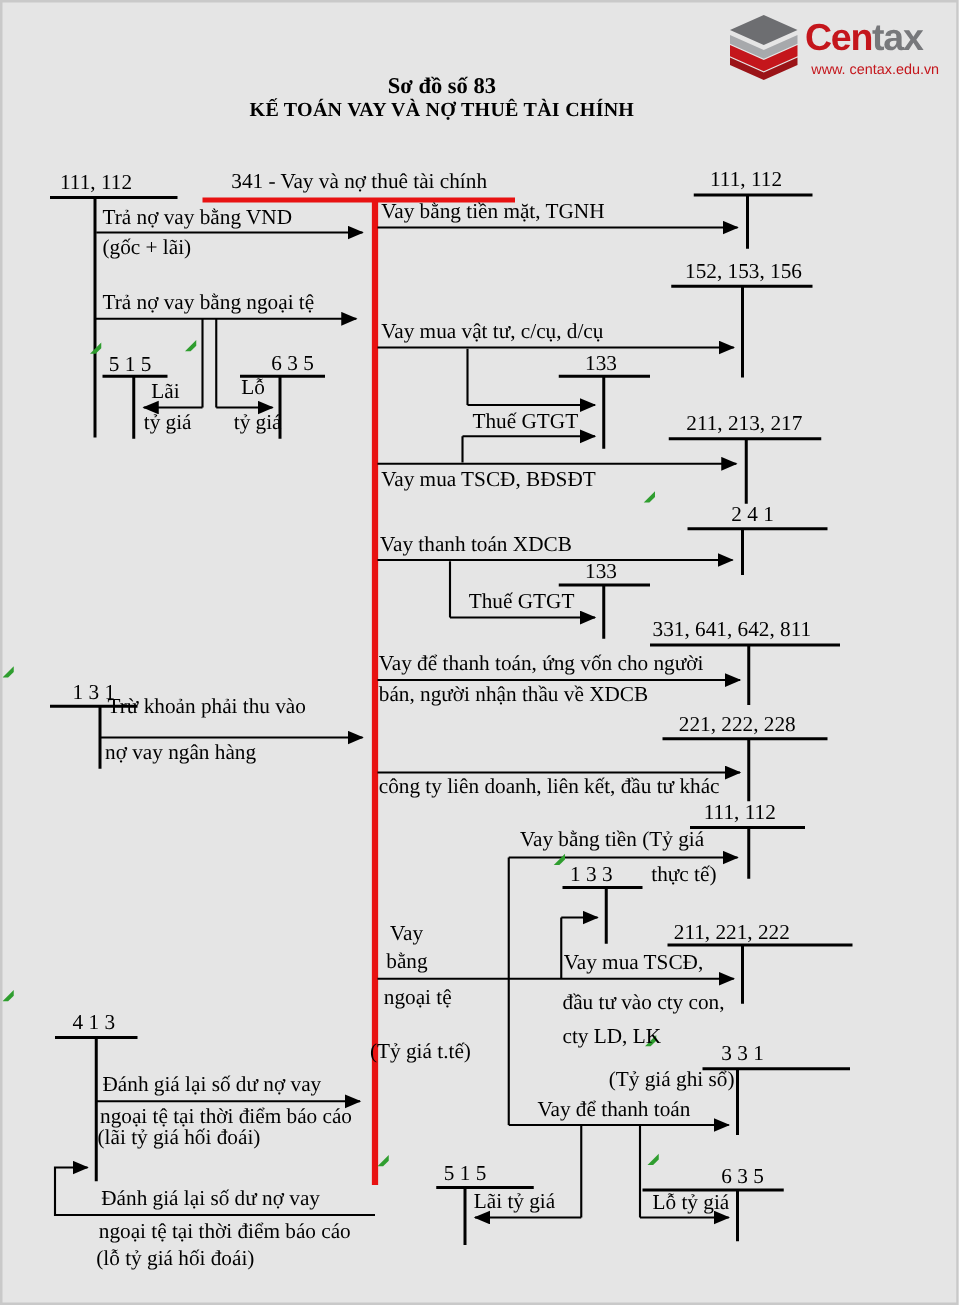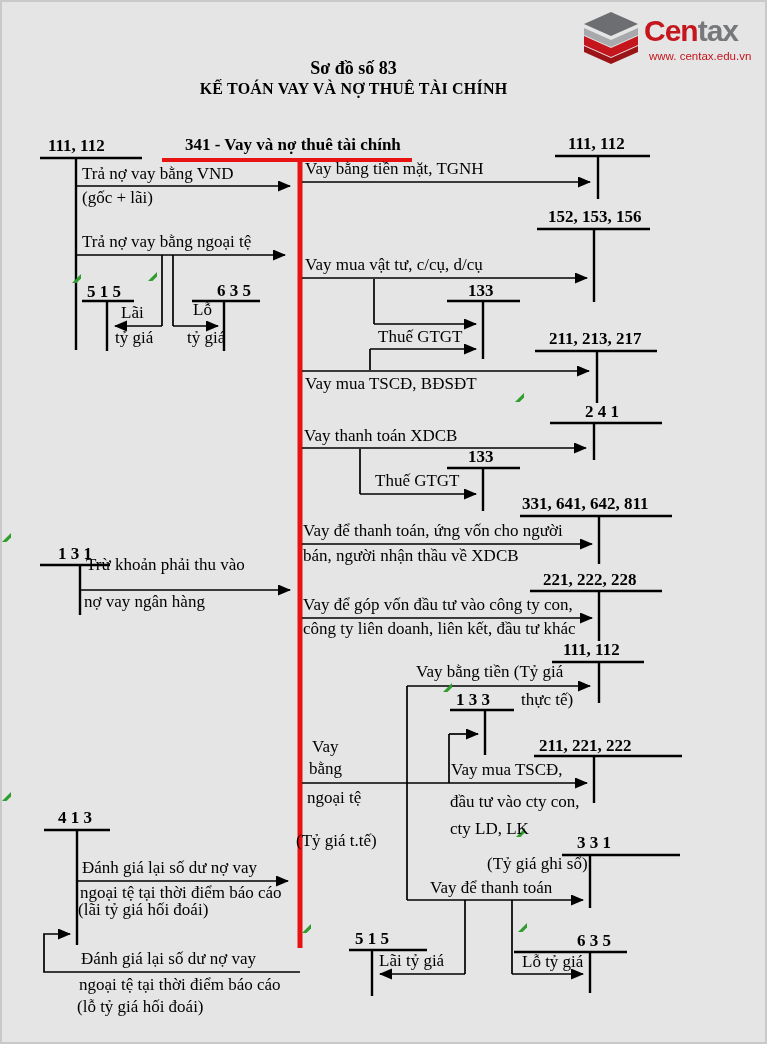--- a/index.html
+++ b/index.html
@@ -10,7 +10,7 @@
   }
   #art{position:absolute;left:0;top:0;}
   .lbl{position:absolute;font-size:17px;line-height:1.15;white-space:nowrap;}
-  .acc{position:absolute;font-size:17px;font-weight:bold;white-space:nowrap;}
+  .acc{position:absolute;font-size:17px;font-weight:normal;white-space:nowrap;}
   .ttl{position:absolute;left:0;width:703px;text-align:center;font-weight:bold;white-space:nowrap;}
   .ttl1{top:56px;font-size:18px;}
   .ttl2{top:78px;font-size:16px;letter-spacing:0.2px;}

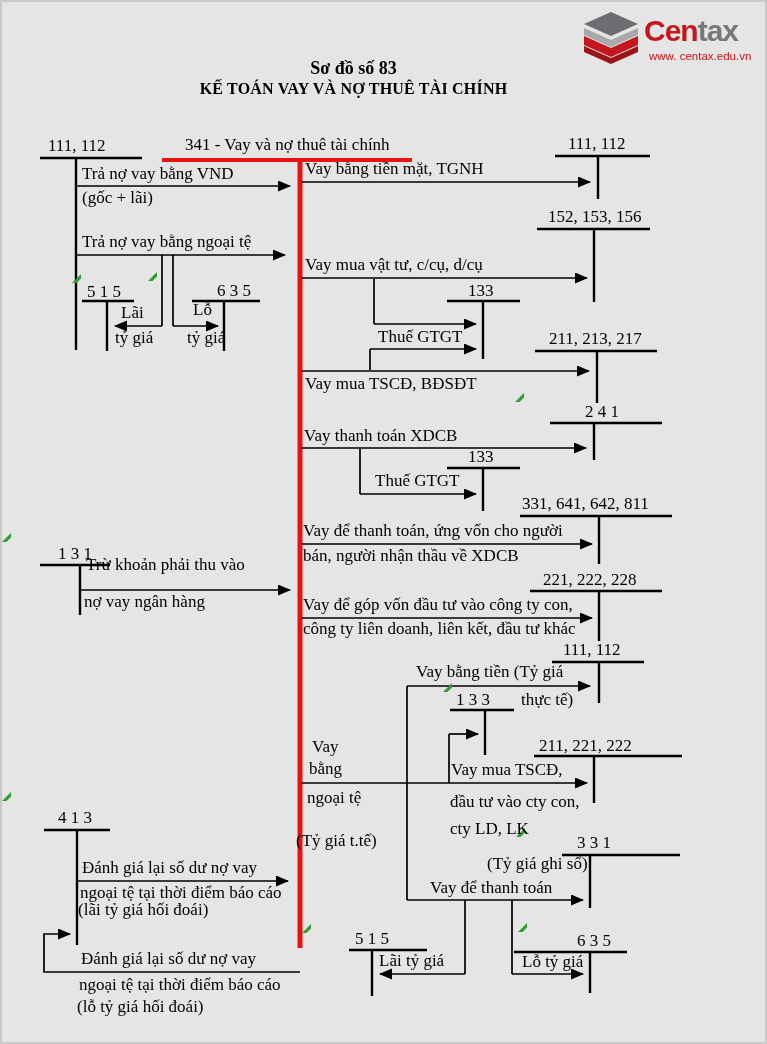--- a/index.html
+++ b/index.html
@@ -160,7 +160,6 @@
   <div class="lbl" style="left:301px;top:519px">Vay để thanh toán, ứng vốn cho người</div>
   <div class="lbl" style="left:84px;top:553px">Trừ khoản phải thu vào</div>
   <div class="lbl" style="left:82px;top:590px">nợ vay ngân hàng</div>
-  <div class="lbl" style="left:301px;top:593px">Vay để góp vốn đầu tư vào công ty con,</div>
   <div class="lbl" style="left:301px;top:617px">công ty liên doanh, liên kết, đầu tư khác</div>
   <div class="lbl" style="left:414px;top:660px">Vay bằng tiền (Tỷ giá</div>
   <div class="lbl" style="left:519px;top:688px">thực tế)</div>

